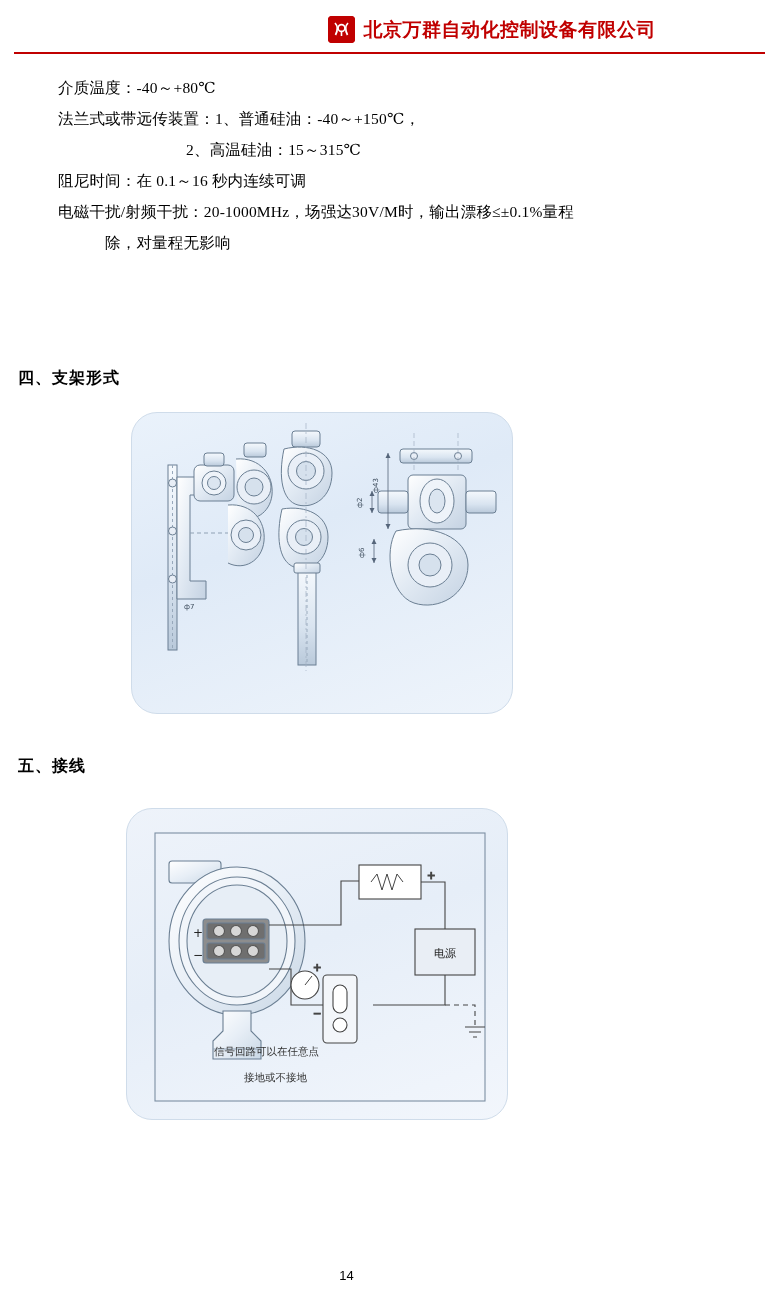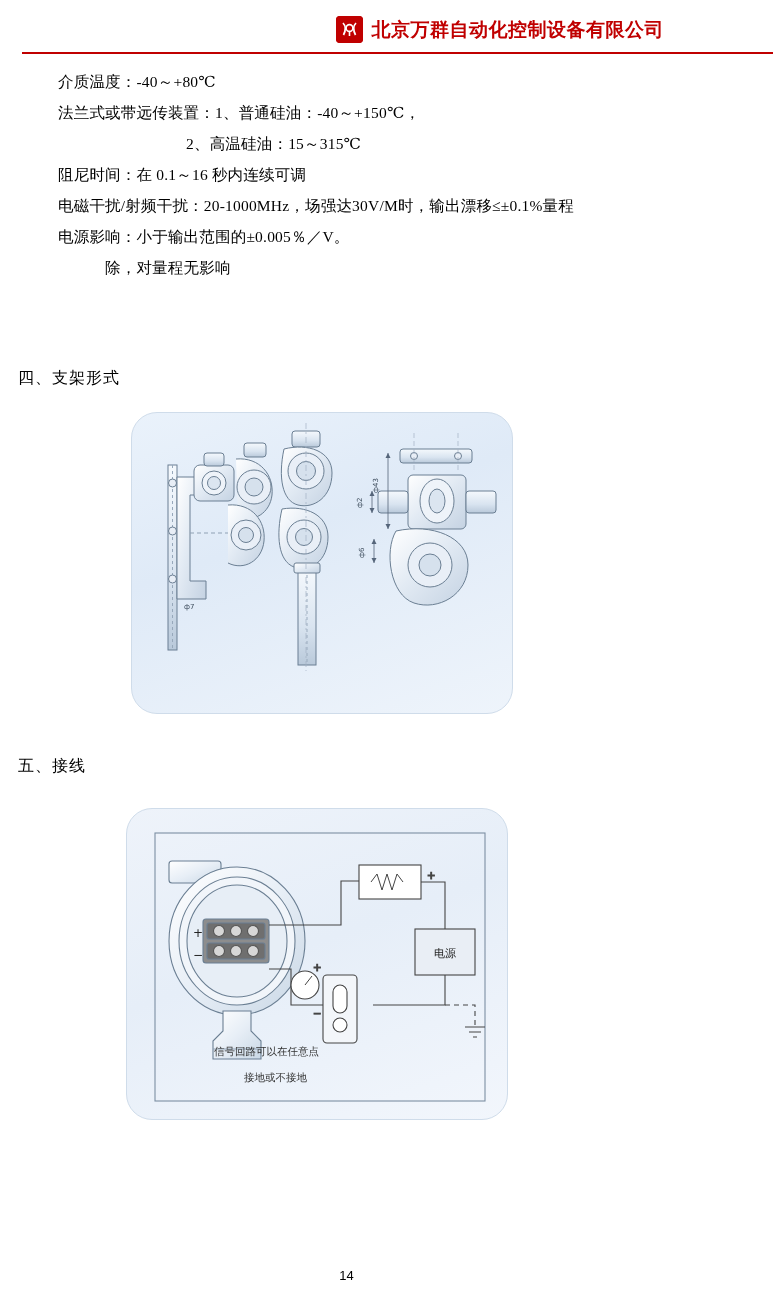--- a/index.html
+++ b/index.html
@@ -19,7 +19,7 @@
   
   .header {
     position: absolute;
-    top: 0; left: 8px;
+    top: 0; left: 0;
     width: 690px;
     height: 56px;
   }

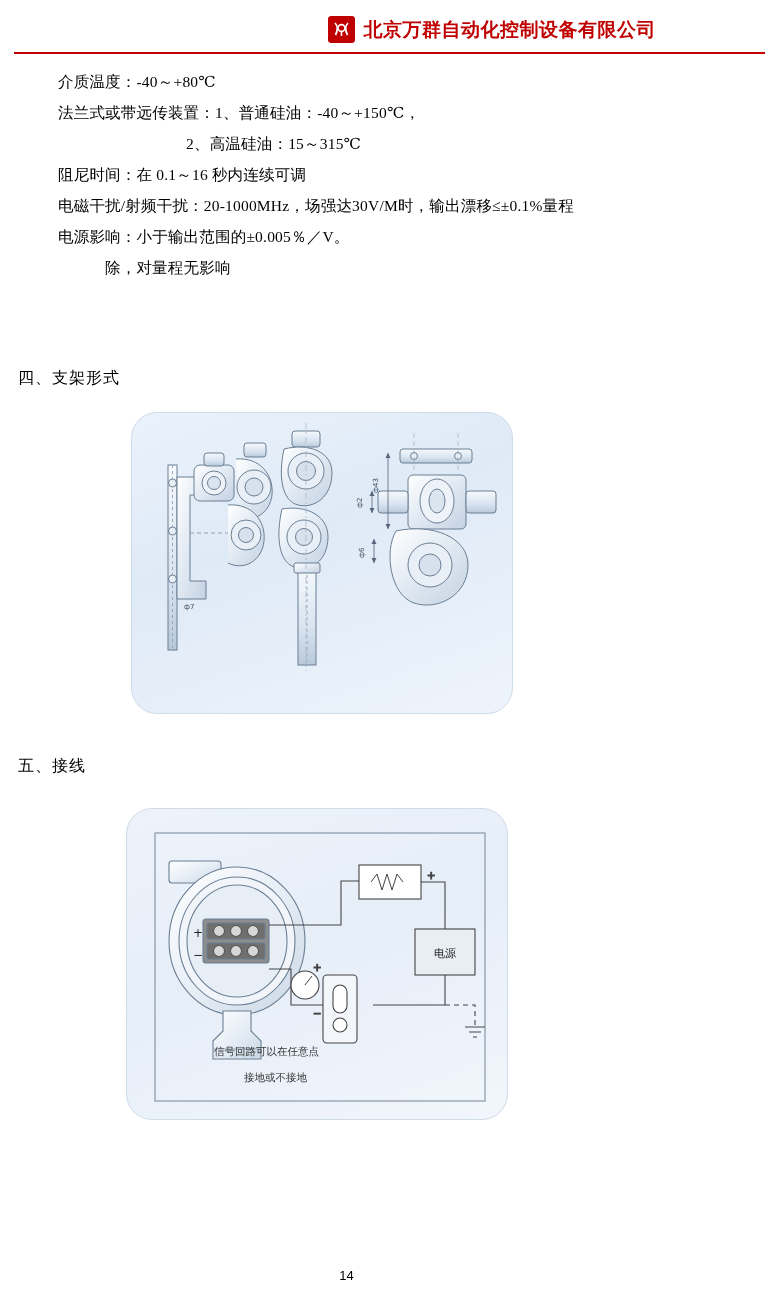--- a/index.html
+++ b/index.html
@@ -60,7 +60,7 @@
   .spec-list {
     position: absolute;
     left: 0;
-    top: 66px;
+    top: 72px;
     width: 647px;
   }
   .spec-line {

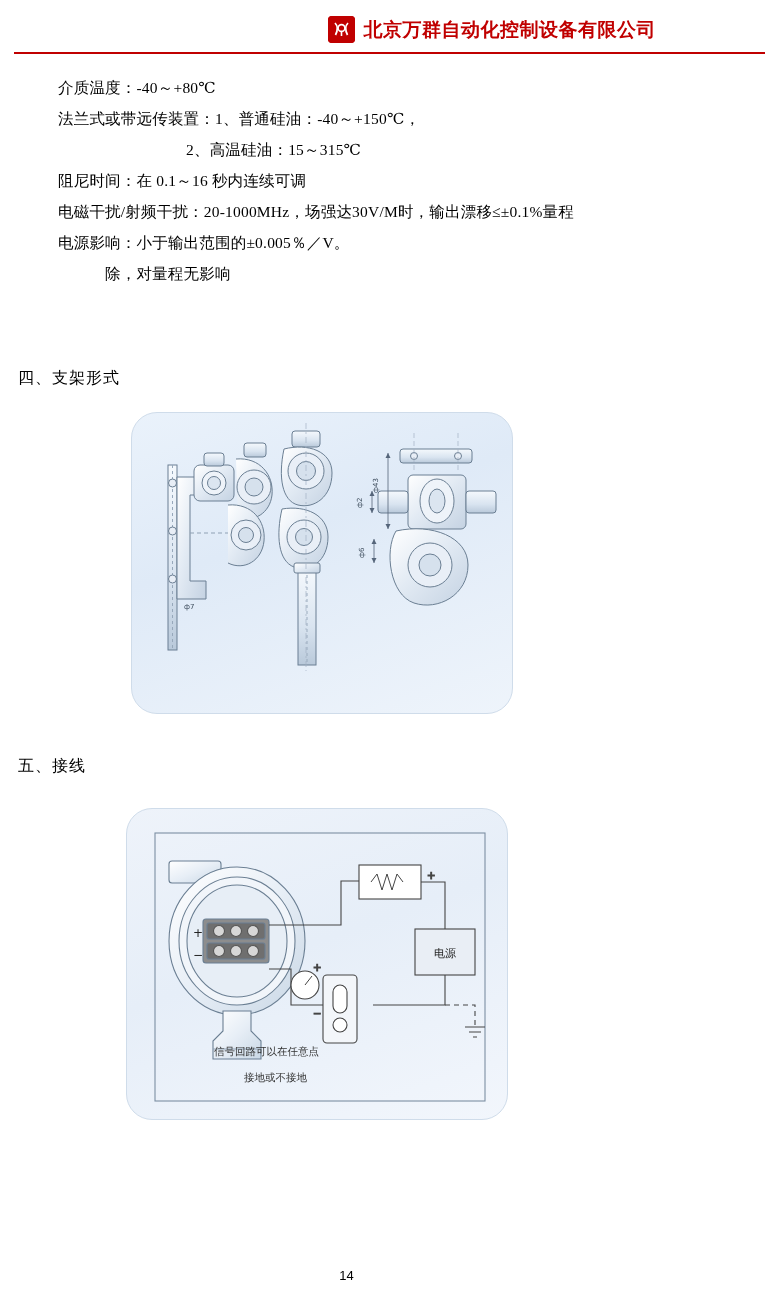--- a/index.html
+++ b/index.html
@@ -153,7 +153,6 @@
   <div class="spec-line indent-1">2、高温硅油：15～315℃</div>
   <div class="spec-line">阻尼时间：在 0.1～16 秒内连续可调</div>
   <div class="spec-line">电磁干扰/射频干扰：20-1000MHz，场强达30V/M时，输出漂移≤±0.1%量程</div>
-  <div class="spec-line">电源影响：小于输出范围的±0.005％／V。</div>
   <div class="spec-line indent-2">除，对量程无影响</div>
 </div>
 

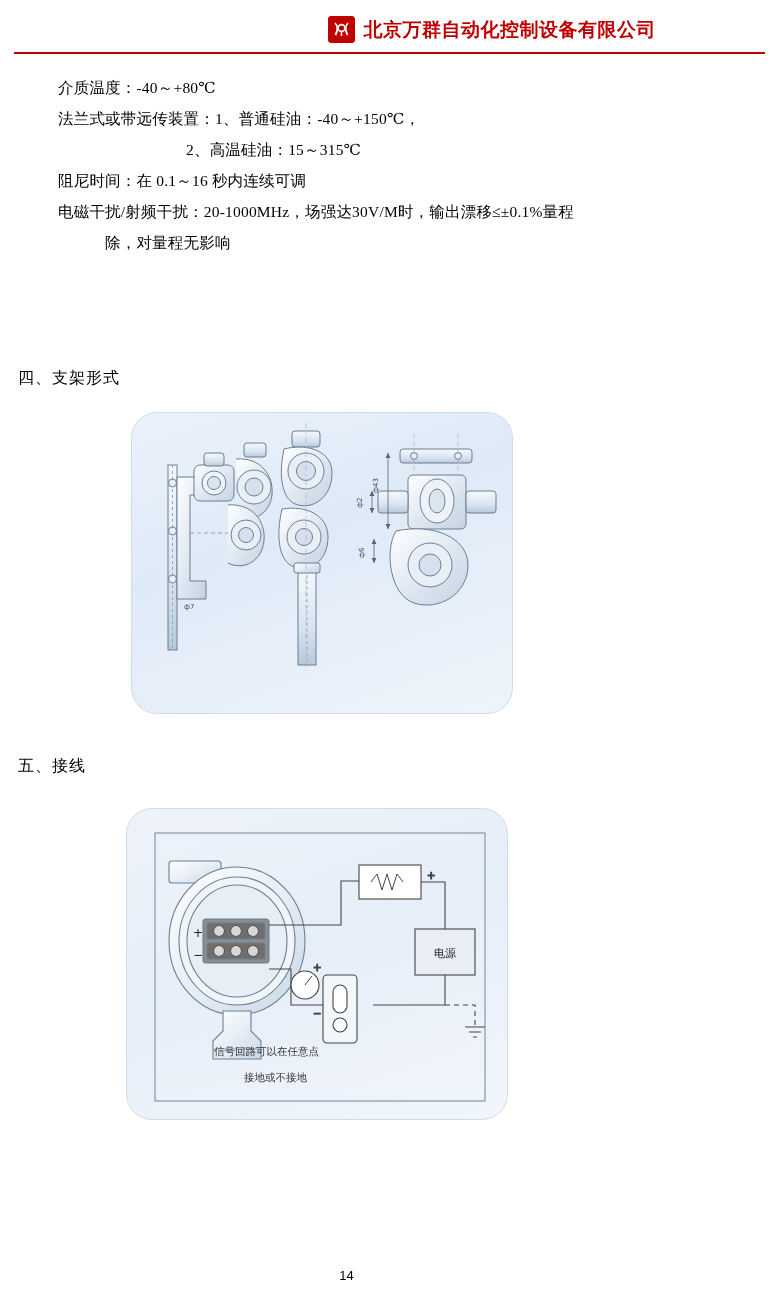--- a/index.html
+++ b/index.html
@@ -77,7 +77,7 @@
     position: absolute;
     left: 18px;
     font-size: 16px;
-    font-weight: normal;
+    font-weight: bold;
     letter-spacing: 1px;
   }
   #heading-bracket { top: 368px; }

